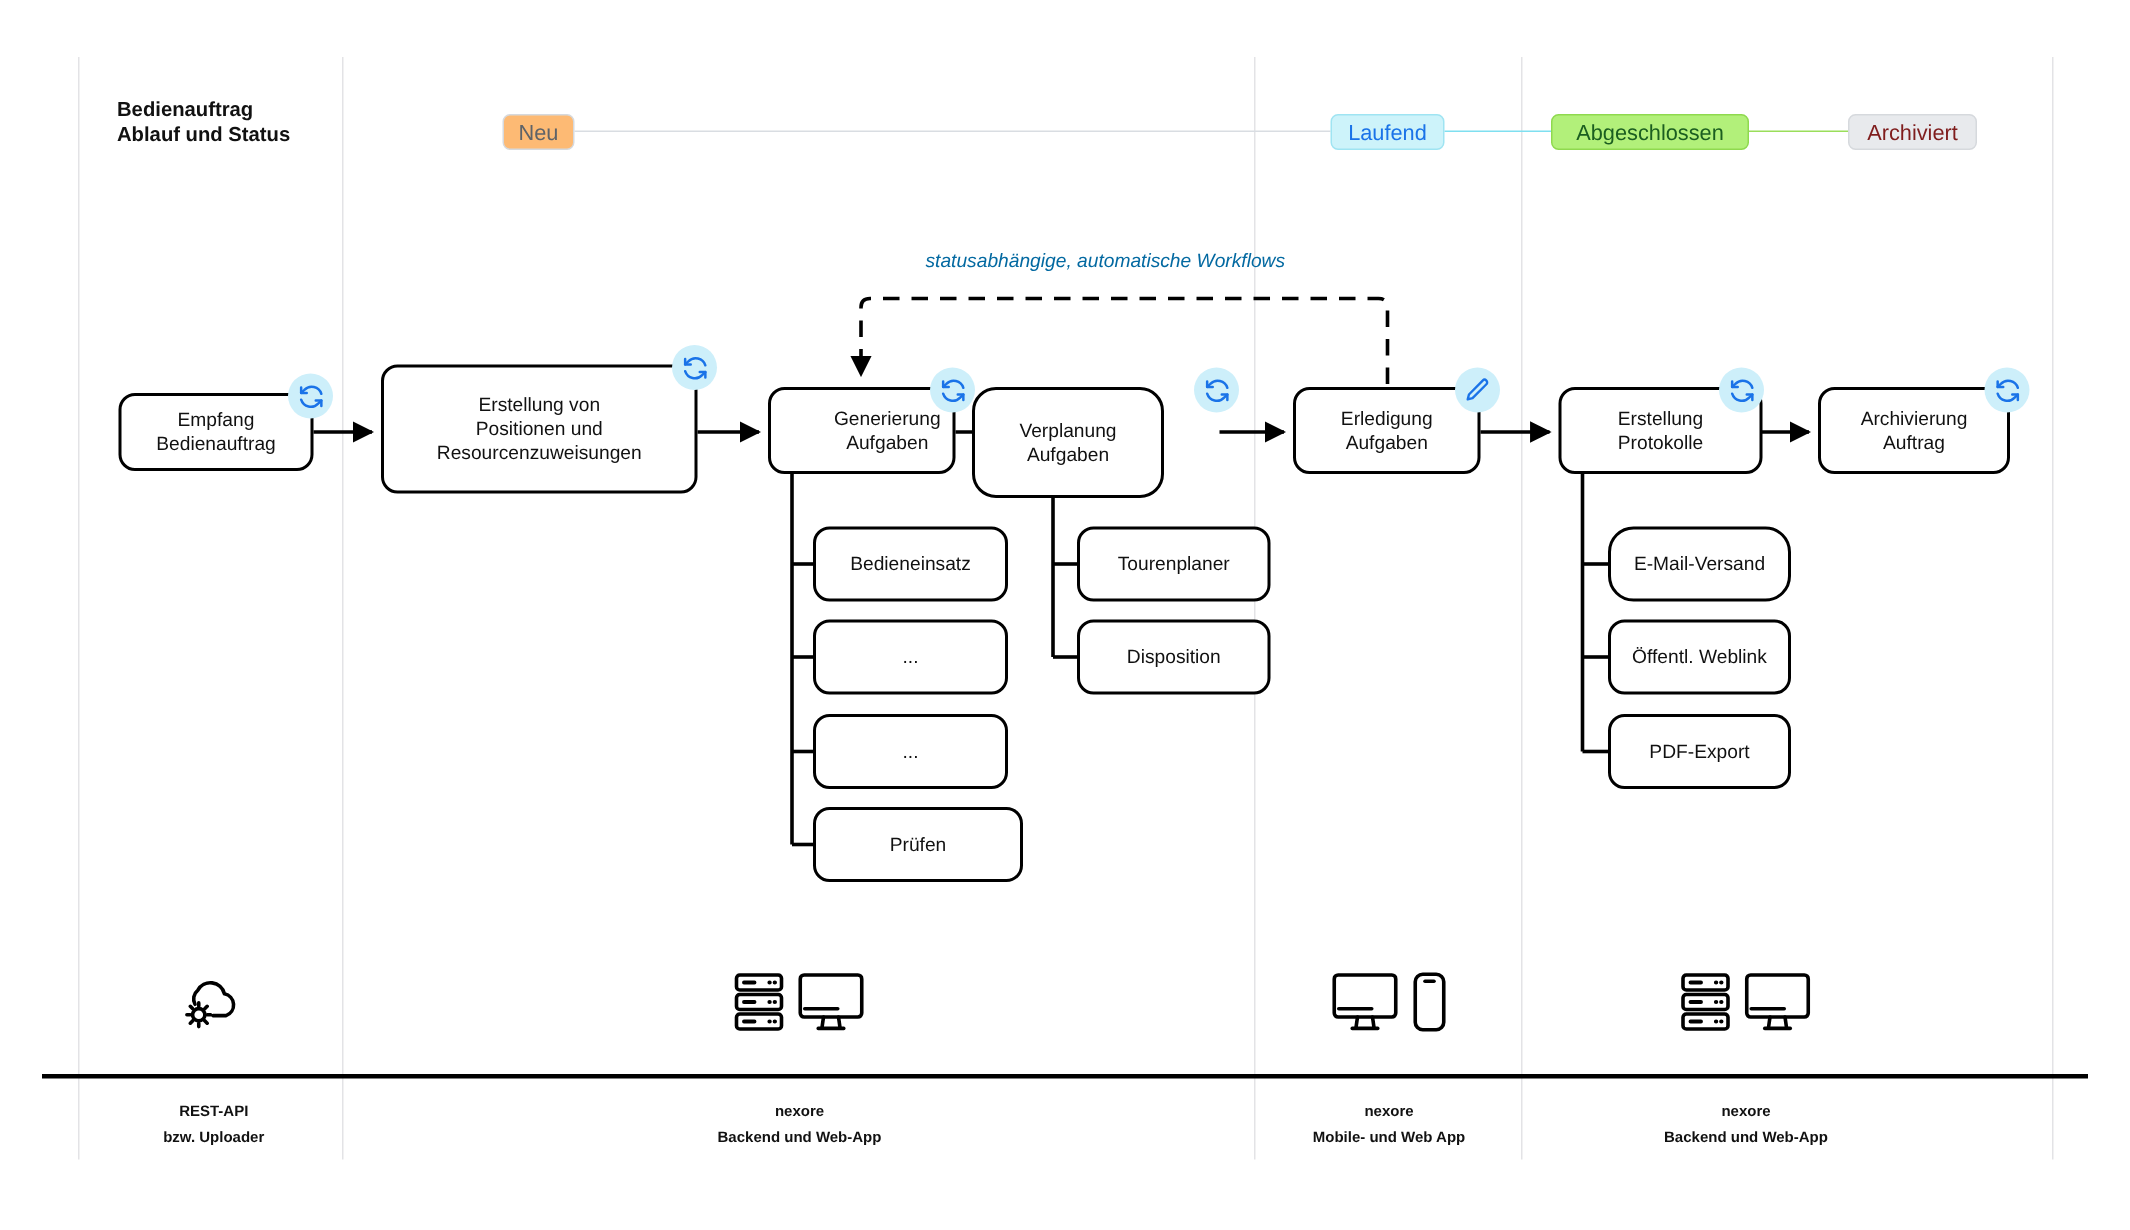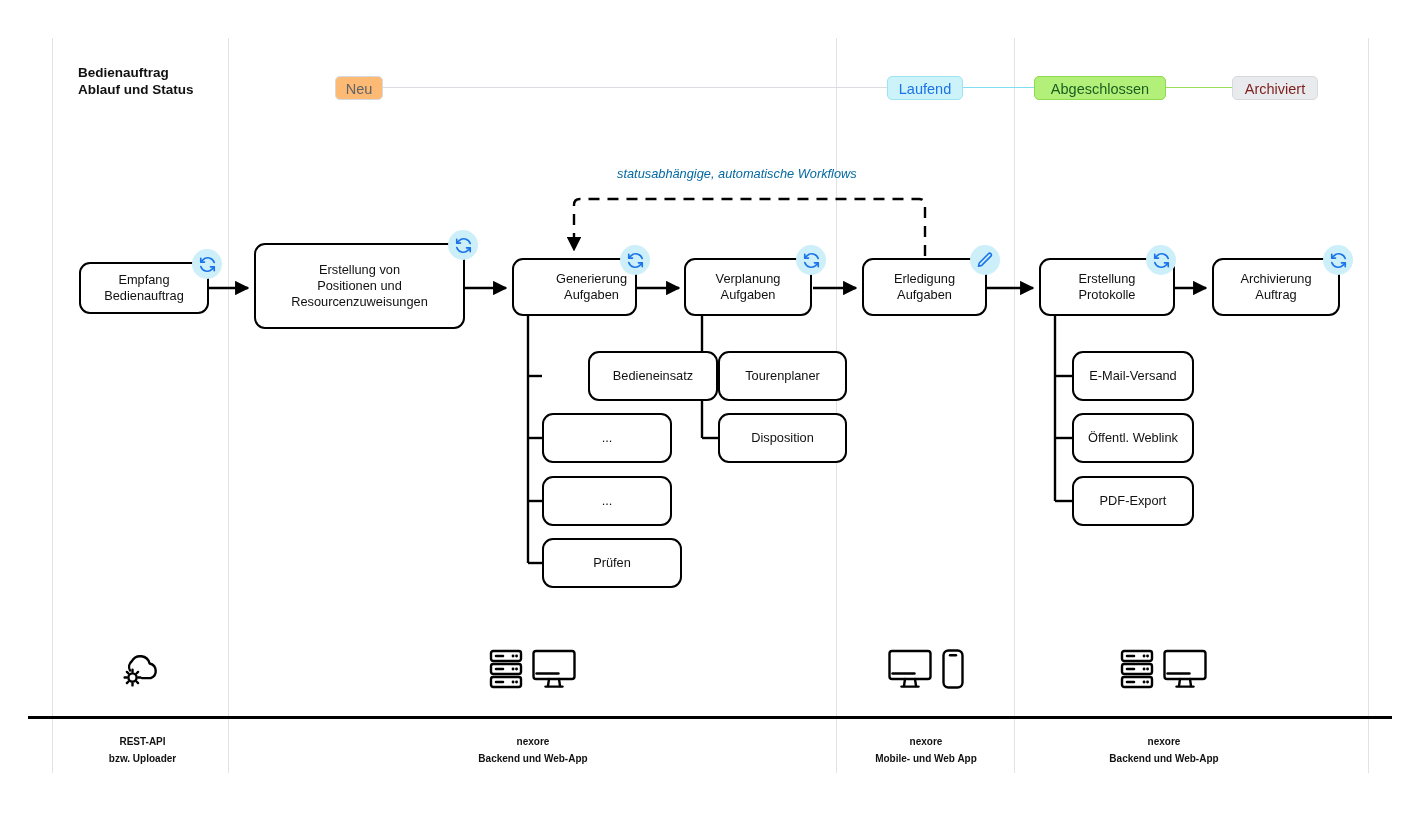--- a/index.html
+++ b/index.html
@@ -235,7 +235,7 @@
           <polyline points="20.5,19.8 20.5,15.1 15.8,15.1"></polyline>
         </svg>
       </div>
-      <div class="pbox" style="left: 684px; top: 258px; width: 128px; height: 58px;"><span>Verplanung
+      <div class="pbox" style="left: 648px; top: 258px; width: 128px; height: 74px; border-radius: 16px;"><span>Verplanung
 Aufgaben</span></div>
       <div class="corner-icon" style="left: 796px; top: 245px;">
         <svg width="19" height="19" viewBox="0 0 24 24" fill="none" stroke="#1a73e8" stroke-width="2.1" stroke-linecap="round" stroke-linejoin="round">

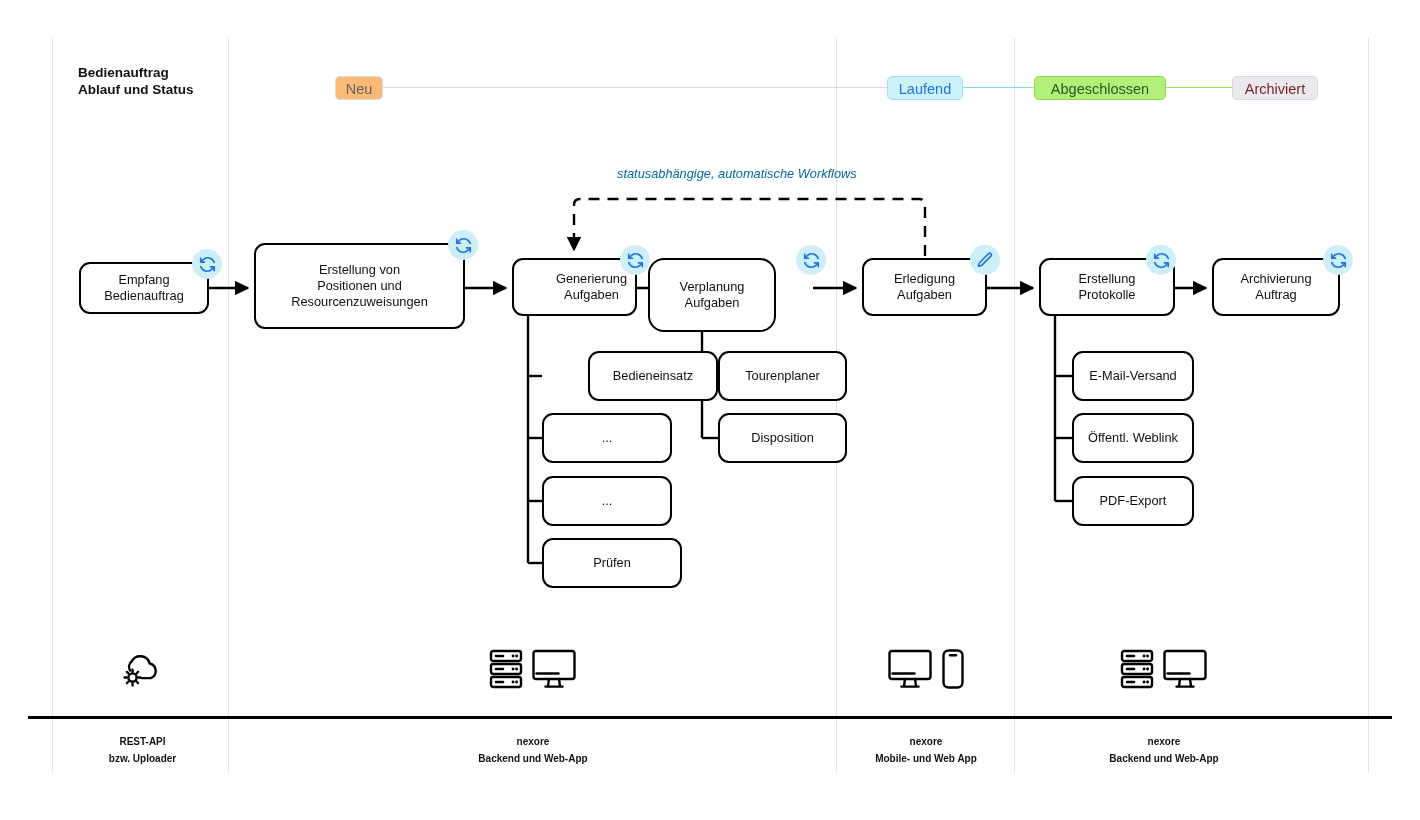--- a/index.html
+++ b/index.html
@@ -272,7 +272,7 @@
           <polyline points="20.5,19.8 20.5,15.1 15.8,15.1"></polyline>
         </svg>
       </div>
-      <div class="sbox" style="left: 542px; top: 351px; width: 130px; height: 50px; margin-left: 46px;">
+      <div class="sbox" style="left: 542px; top: 351px; width: 130px; height: 50px;">
         <span>Bedieneinsatz</span>
       </div>
       <div class="sbox" style="left: 542px; top: 413px; width: 130px; height: 50px;">

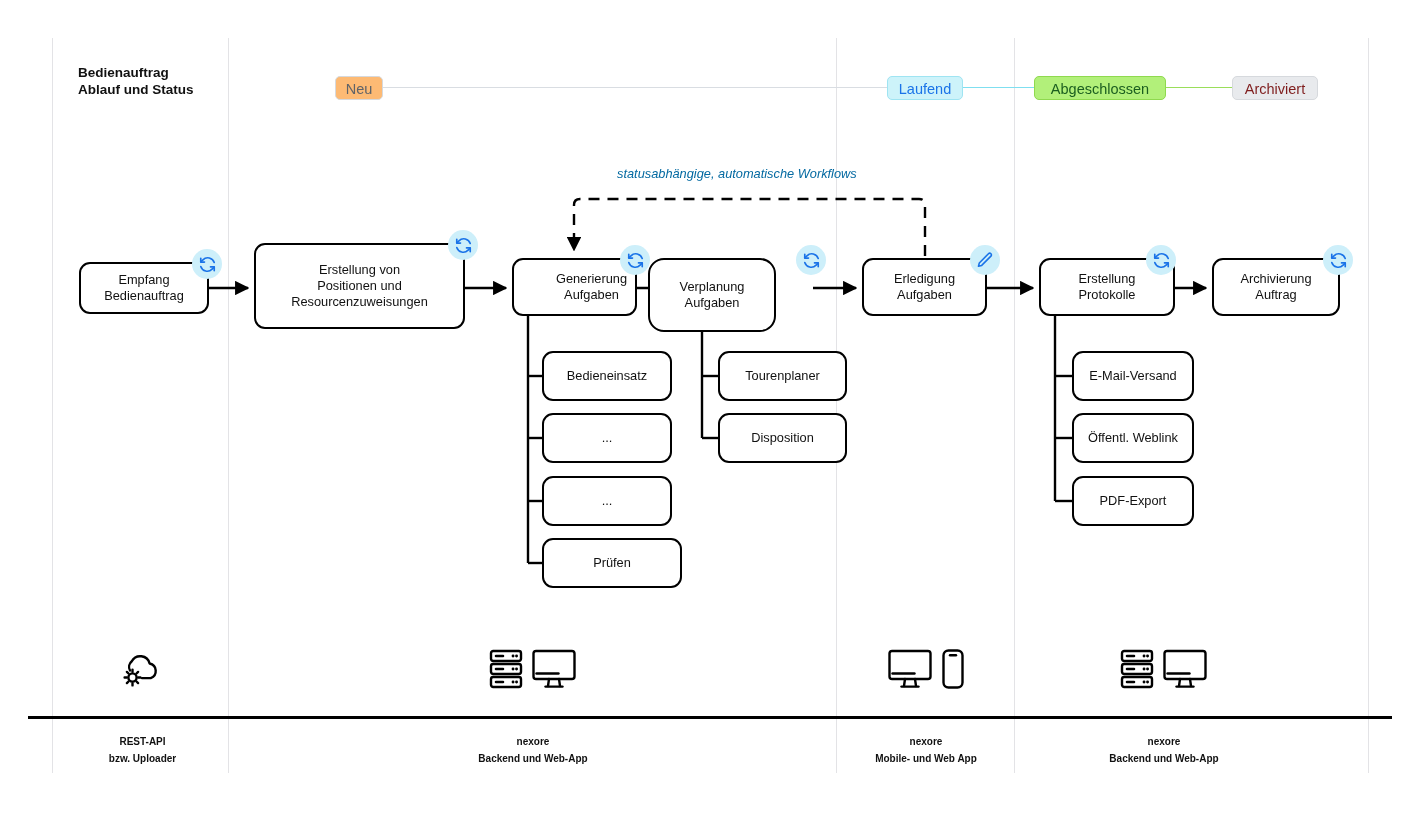--- a/index.html
+++ b/index.html
@@ -290,7 +290,7 @@
       <div class="sbox" style="left: 718px; top: 413px; width: 129px; height: 50px;">
         <span>Disposition</span>
       </div>
-      <div class="sbox" style="left: 1072px; top: 351px; width: 122px; height: 50px;">
+      <div class="sbox" style="left: 1072px; top: 351px; width: 122px; height: 50px; border-radius: 17px;">
         <span>E-Mail-Versand</span>
       </div>
       <div class="sbox" style="left: 1072px; top: 413px; width: 122px; height: 50px;">

